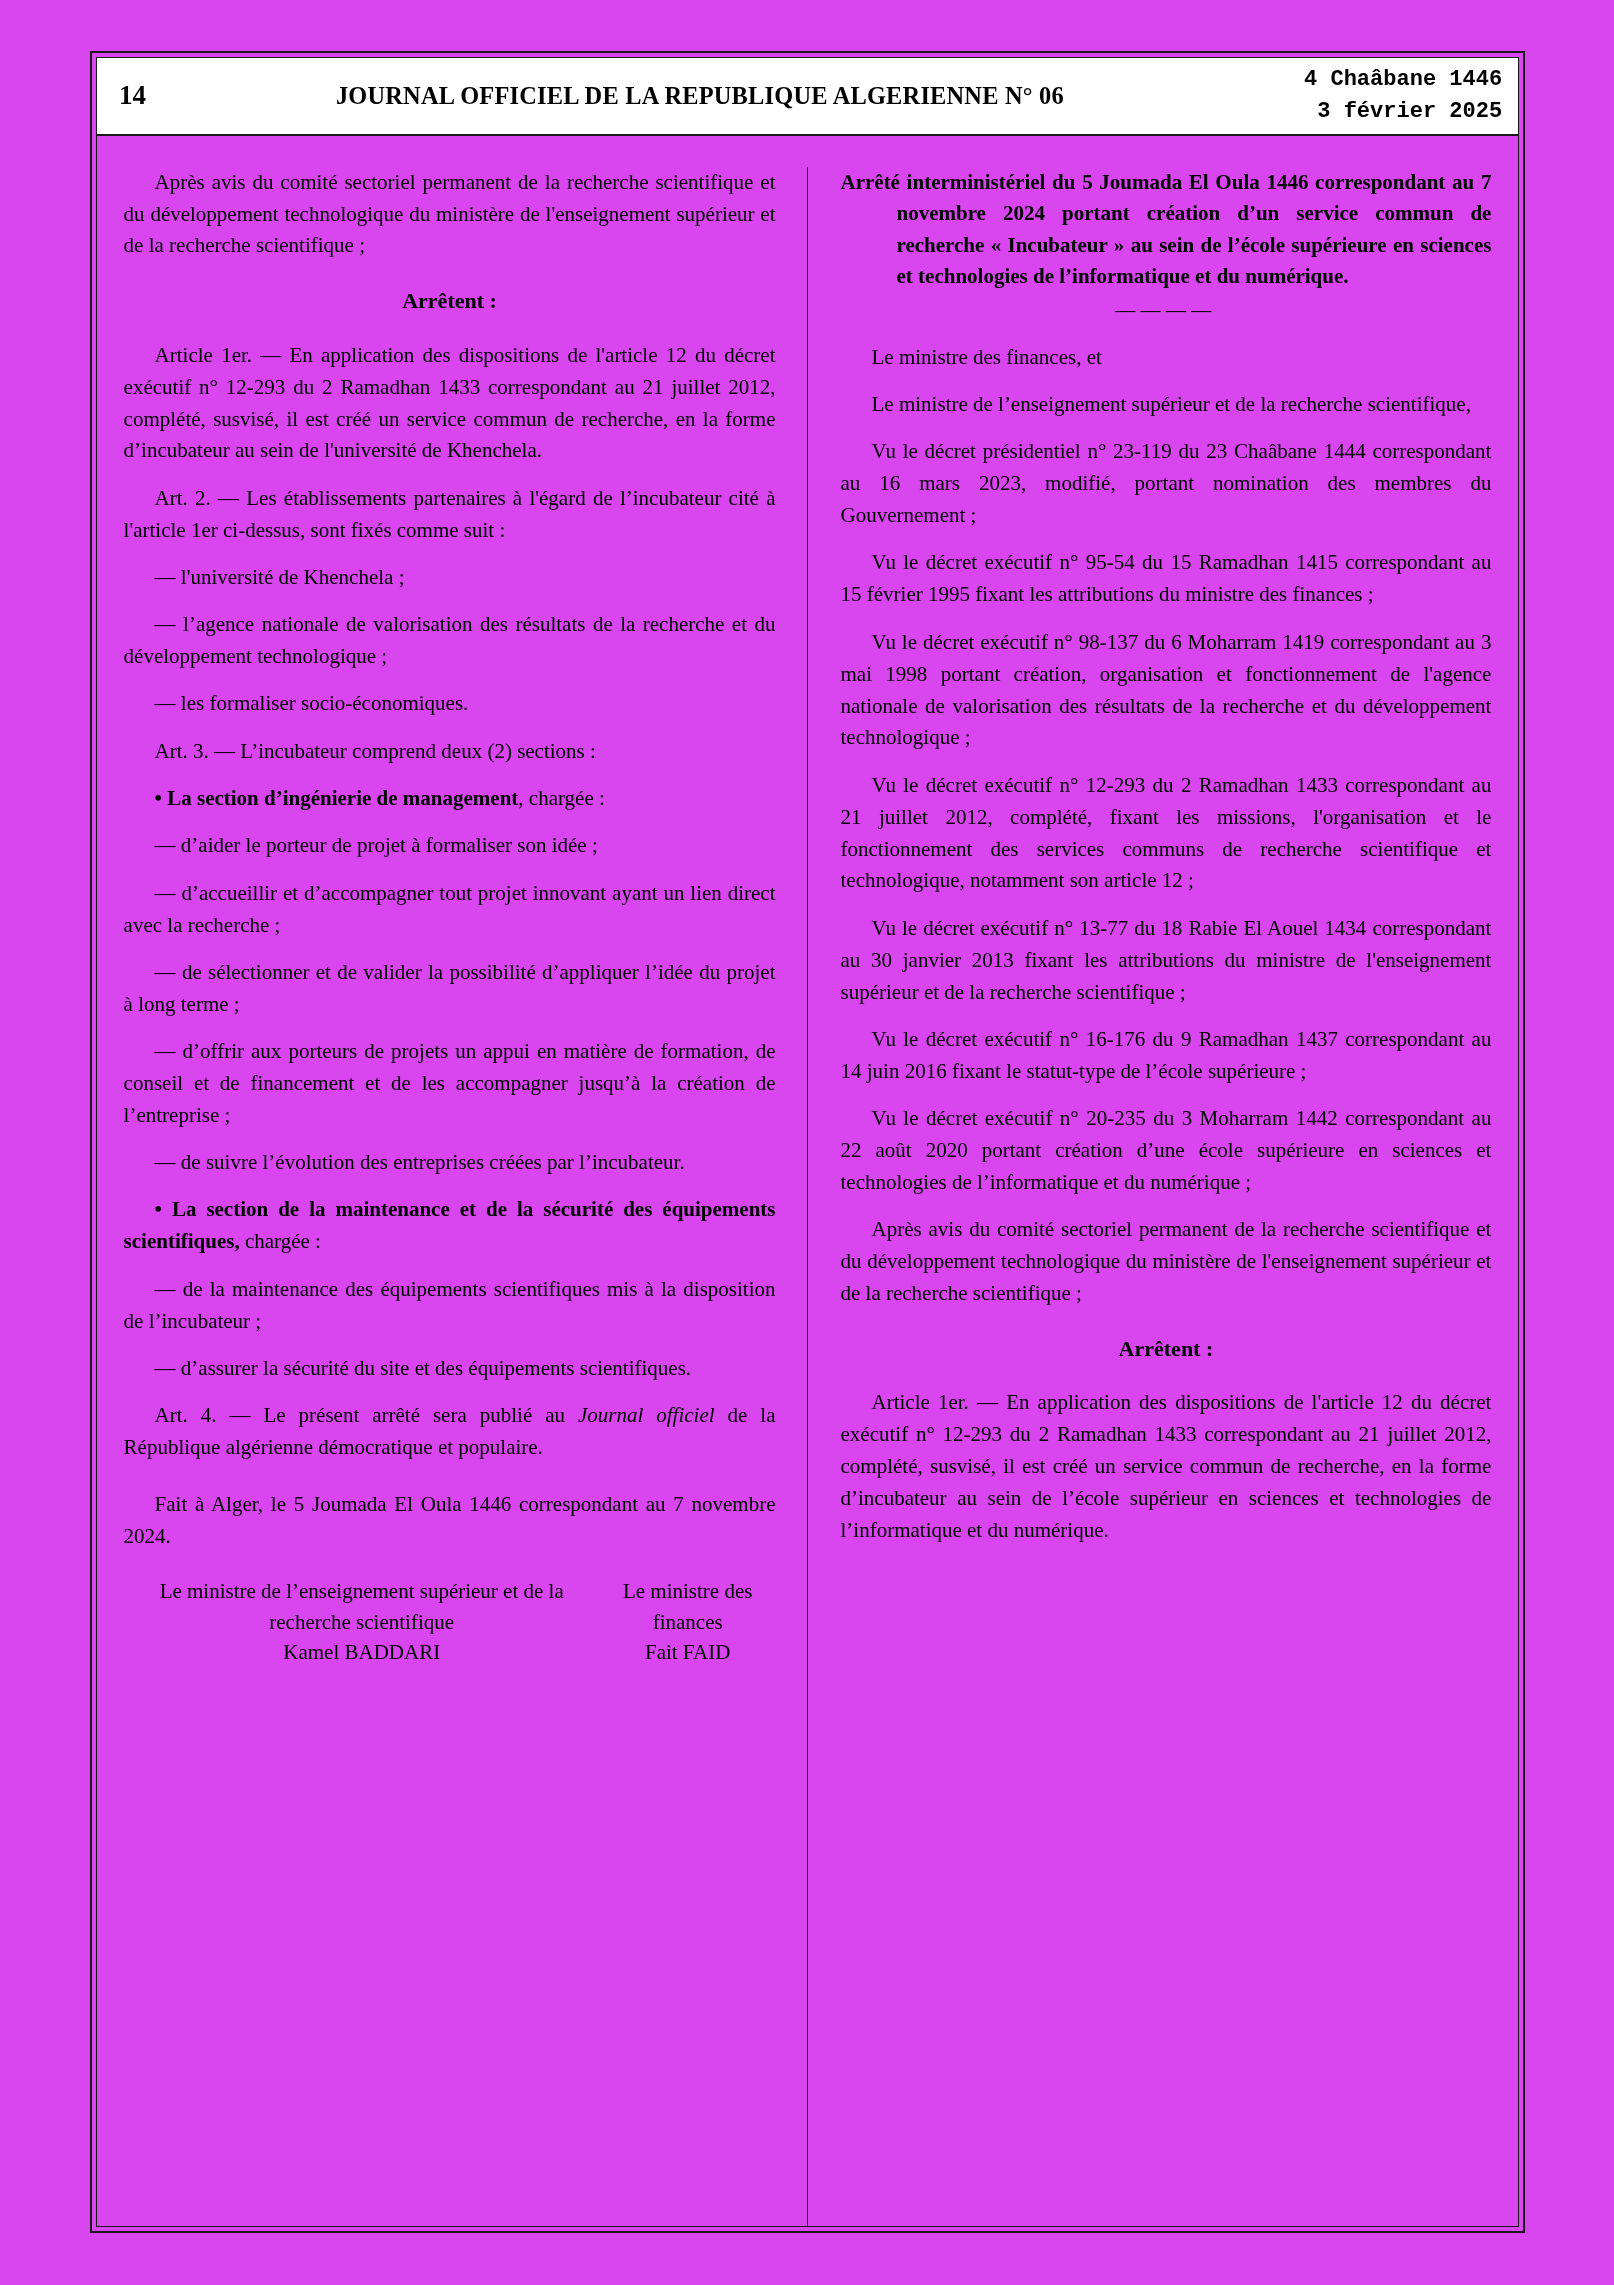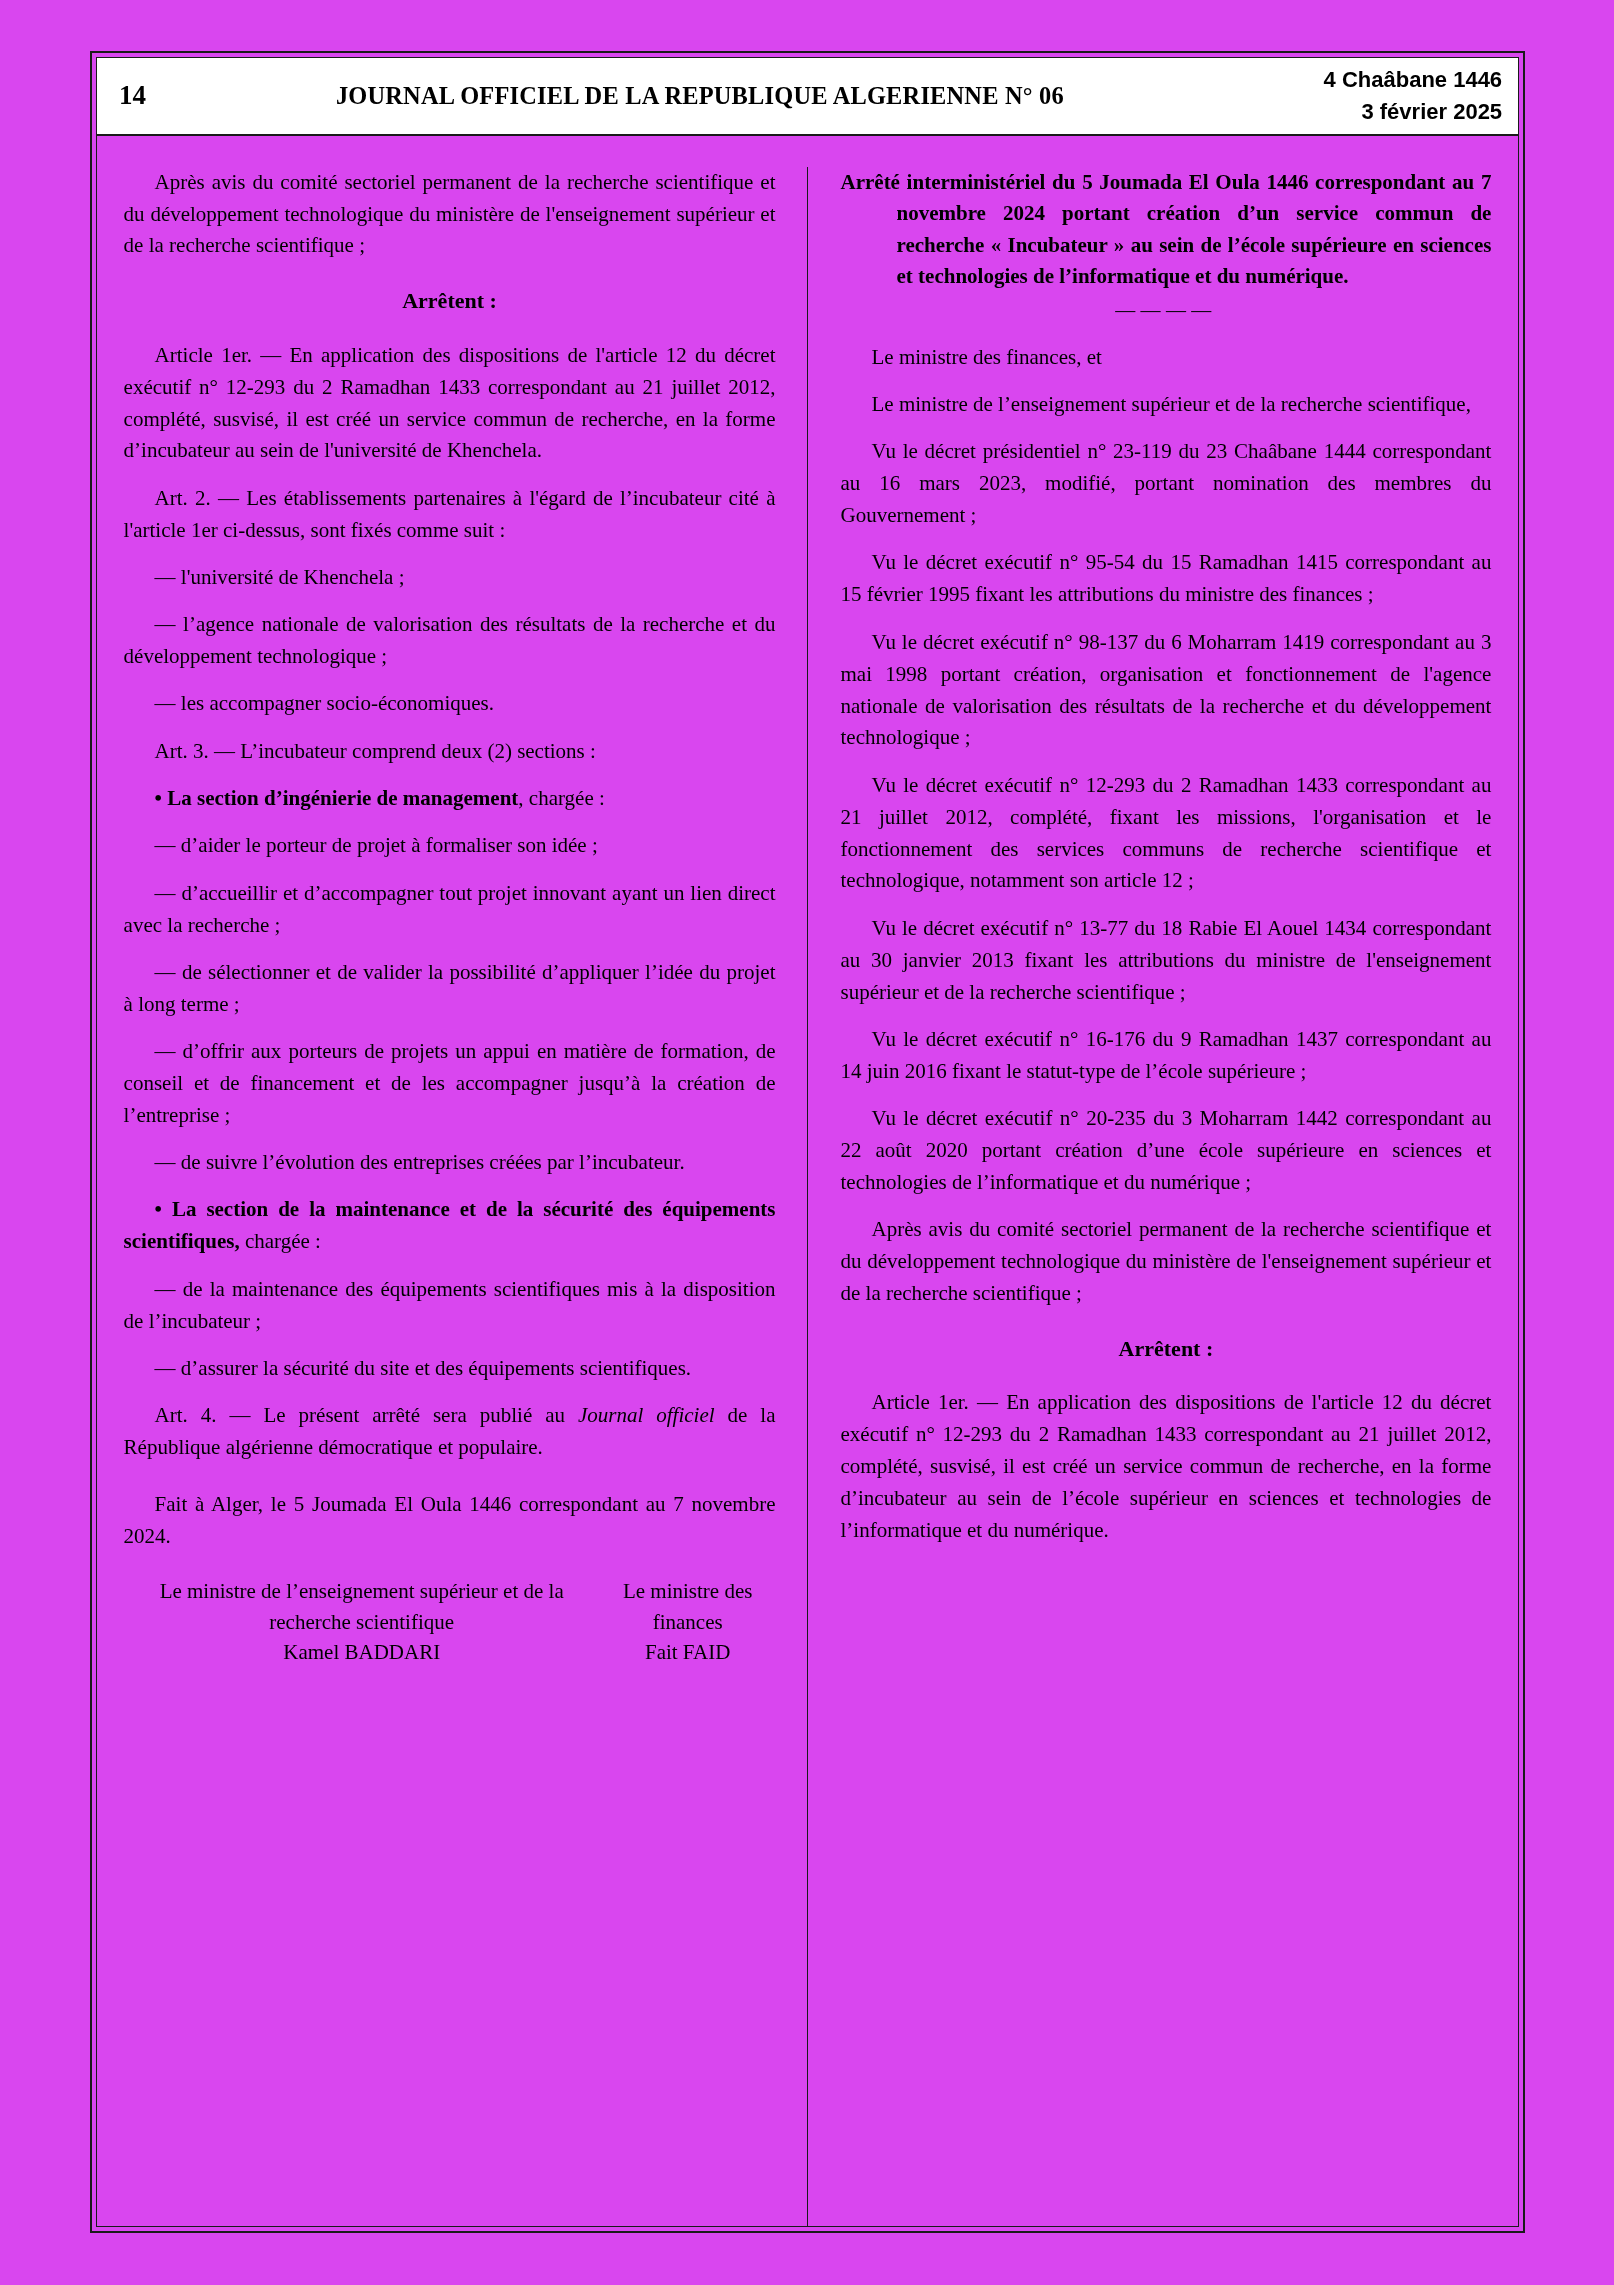--- a/index.html
+++ b/index.html
@@ -75,7 +75,7 @@
     font-size: 22px;
     font-weight: bold;
     line-height: 1.45;
-    font-family: Liberation Sans, sans-serif;
+    font-family: Liberation Mono, monospace;
   }
 
   

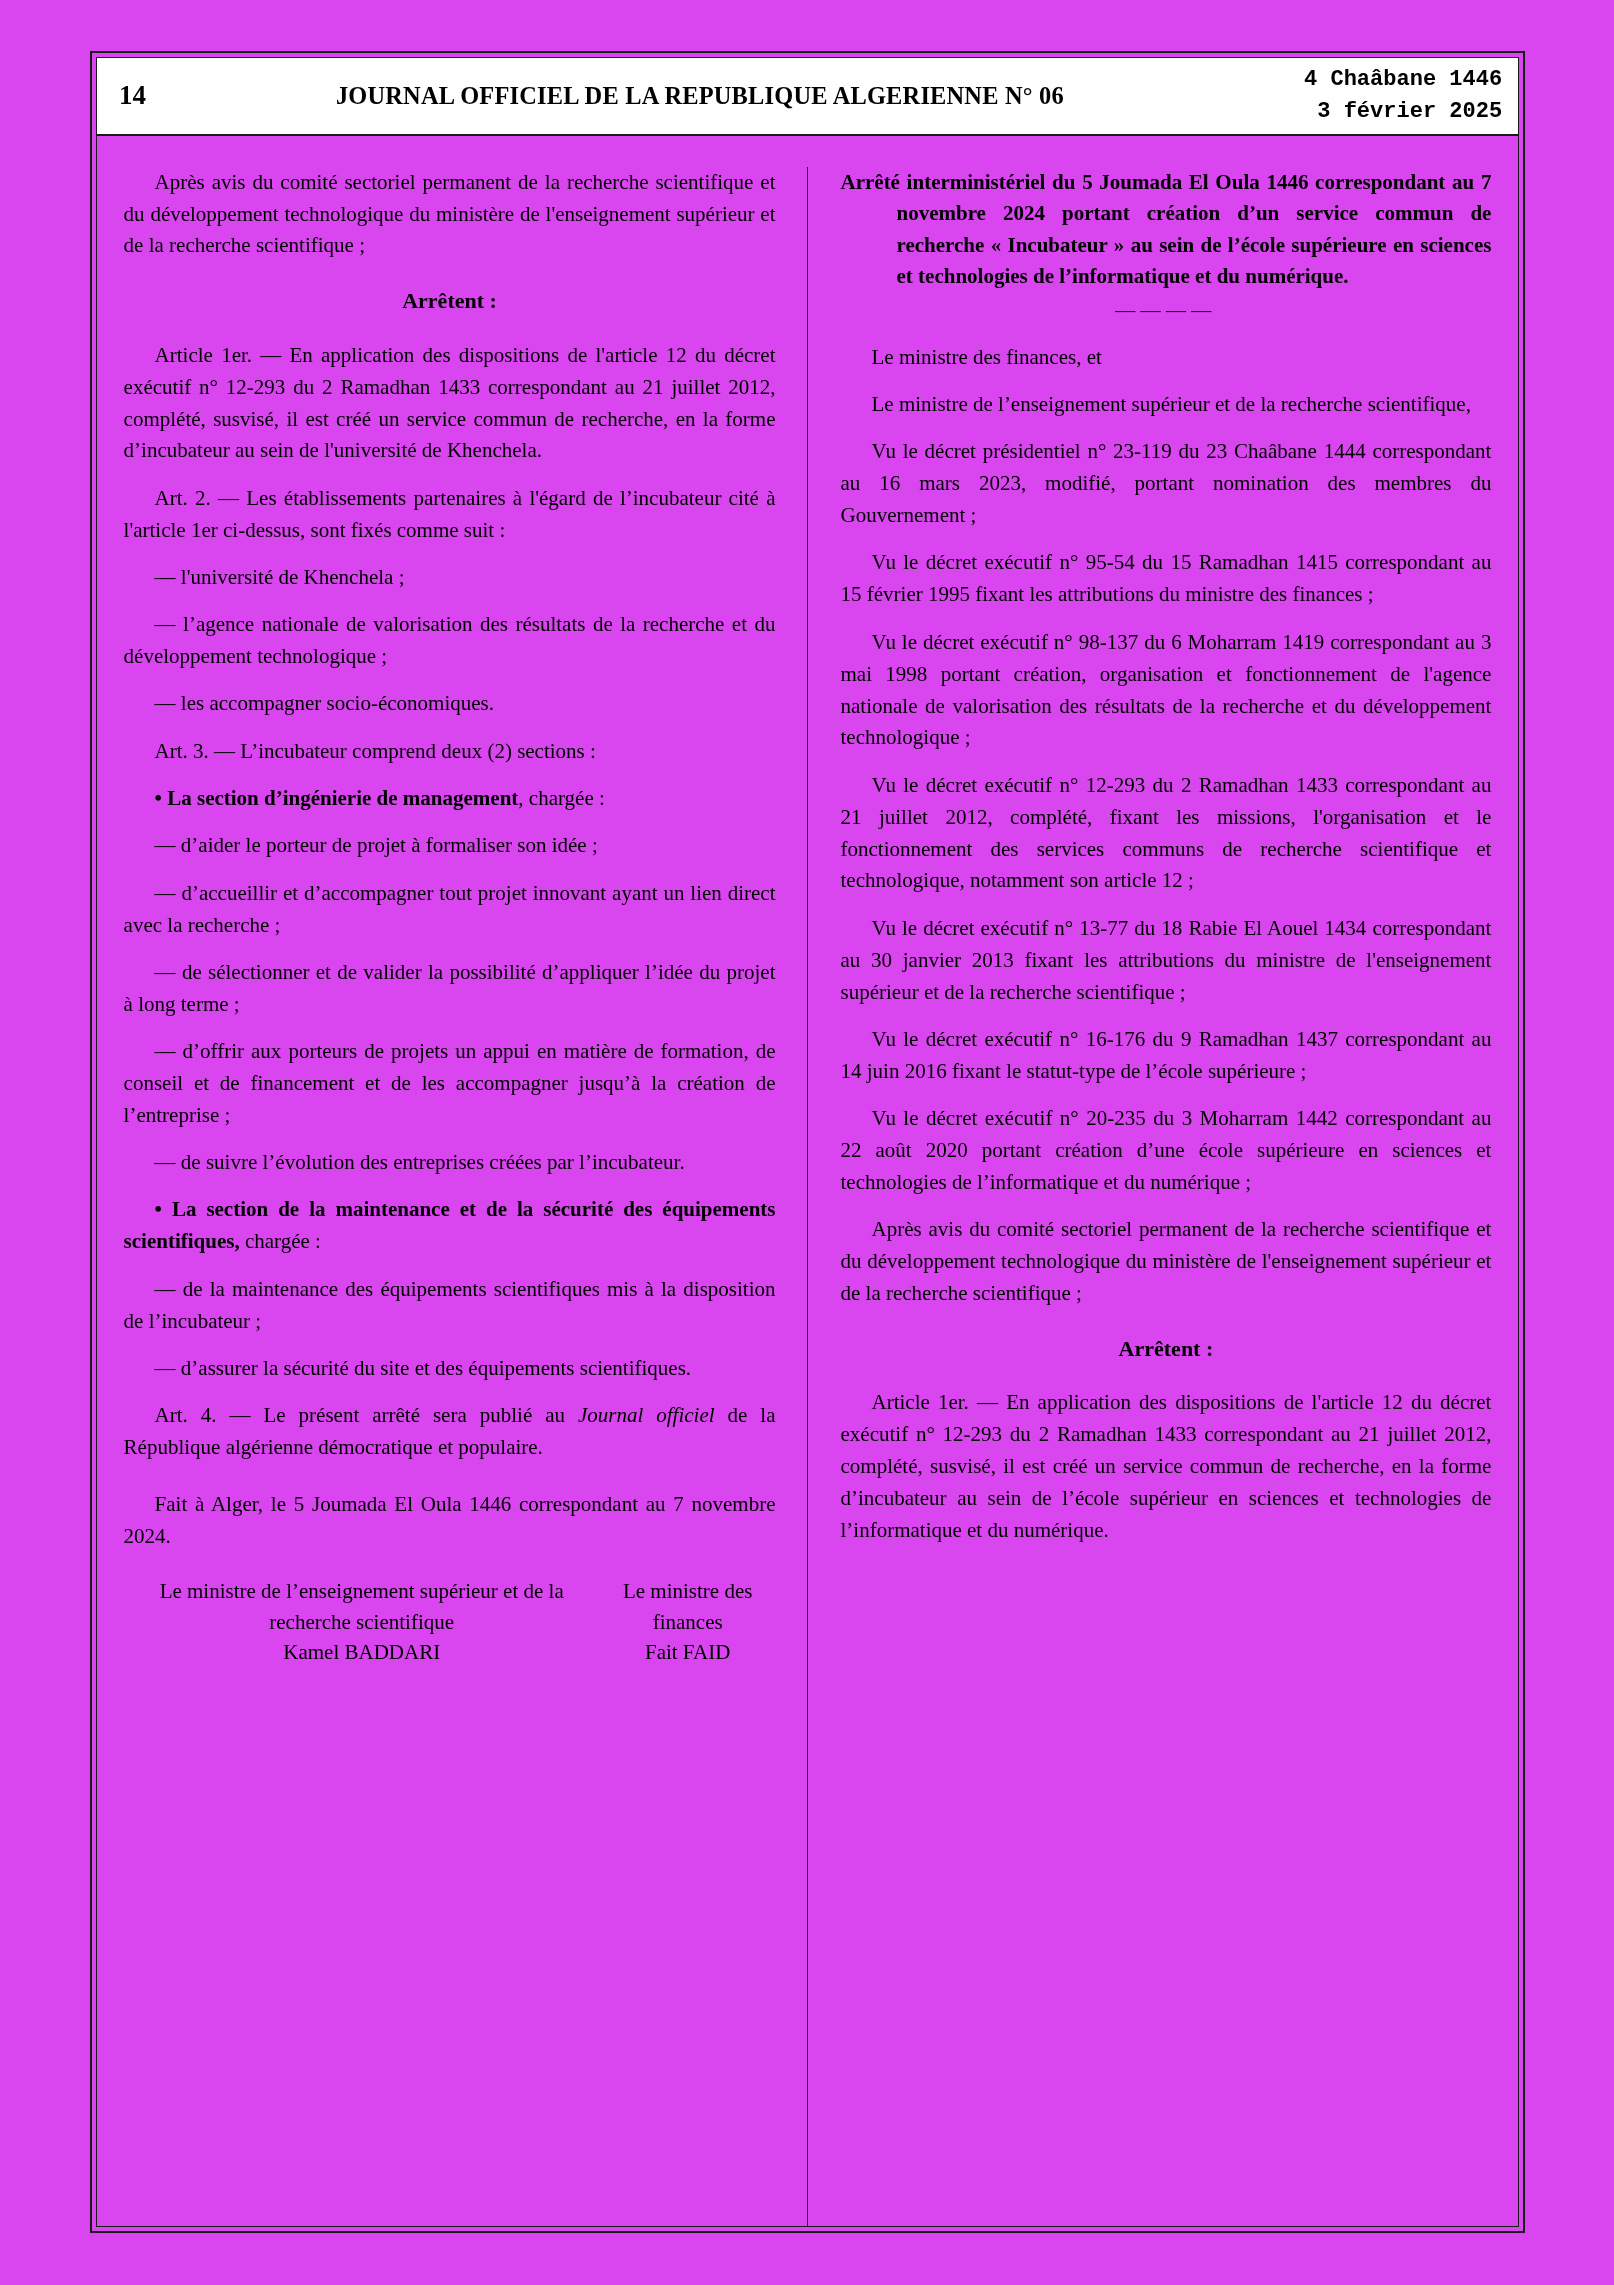--- a/index.html
+++ b/index.html
@@ -184,7 +184,7 @@
 
           <p class="indent">— l'université de Khenchela ;</p>
           <p class="indent">— l’agence nationale de valorisation des résultats de la recherche et du développement technologique ;</p>
-          <p class="indent">— les accompagner socio-économiques.</p>
+          <p class="indent">— les formaliser socio-économiques.</p>
 
           <p class="indent">Art. 3. — L’incubateur comprend deux (2) sections :</p>
 

